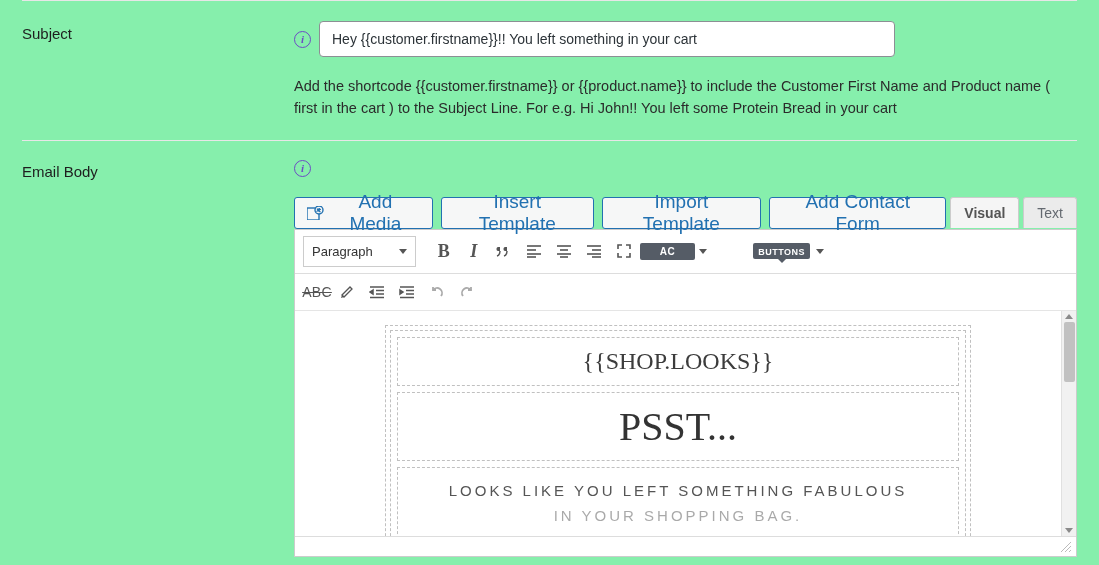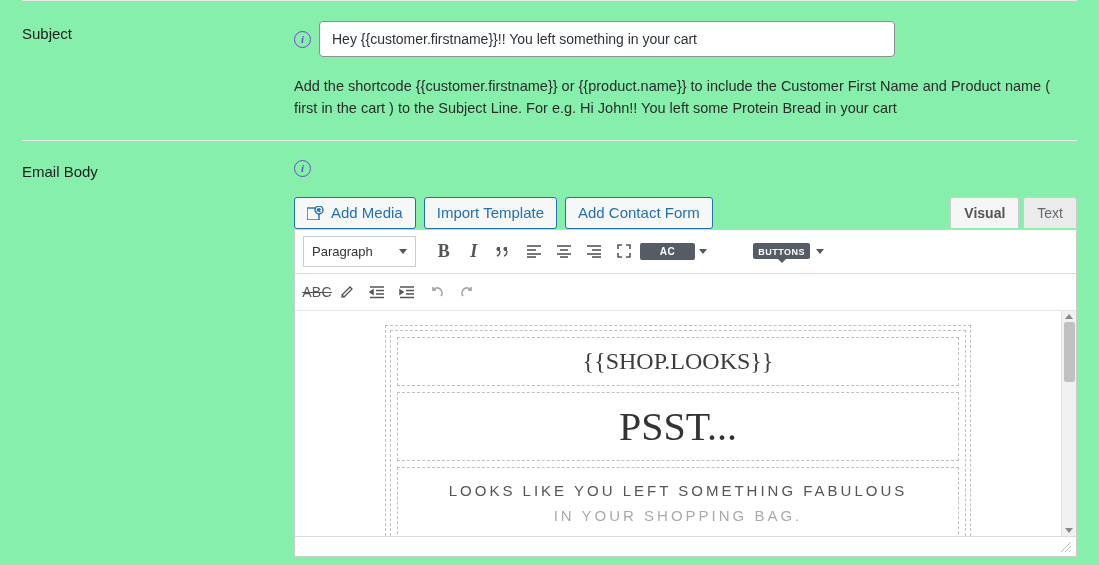--- a/index.html
+++ b/index.html
@@ -98,7 +98,7 @@
     border: 1px solid #2271b1;
     color: #2271b1;
     border-radius: 3px;
-    font-size: 15px;
+    font-size: 19px;
     font-weight: 400;
     cursor: pointer;
   }

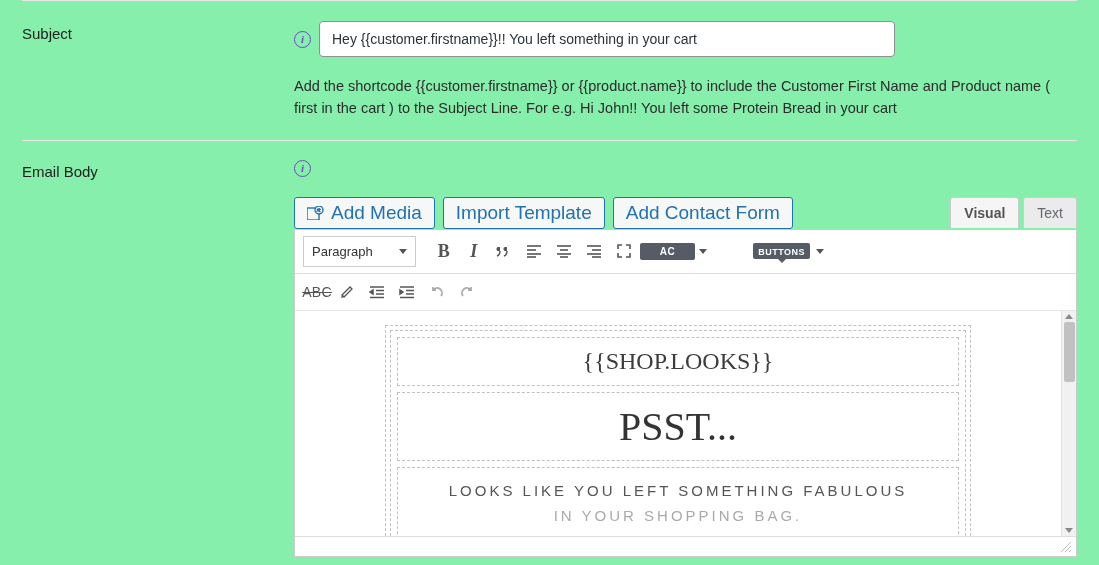--- a/index.html
+++ b/index.html
@@ -329,6 +329,9 @@
                 </svg>
               </span>
               <span>Add Media</span>
+            </button>
+            <button class="btn">
+              <span>Insert Template</span>
             </button>
             <button class="btn">
               <span>Import Template</span>

